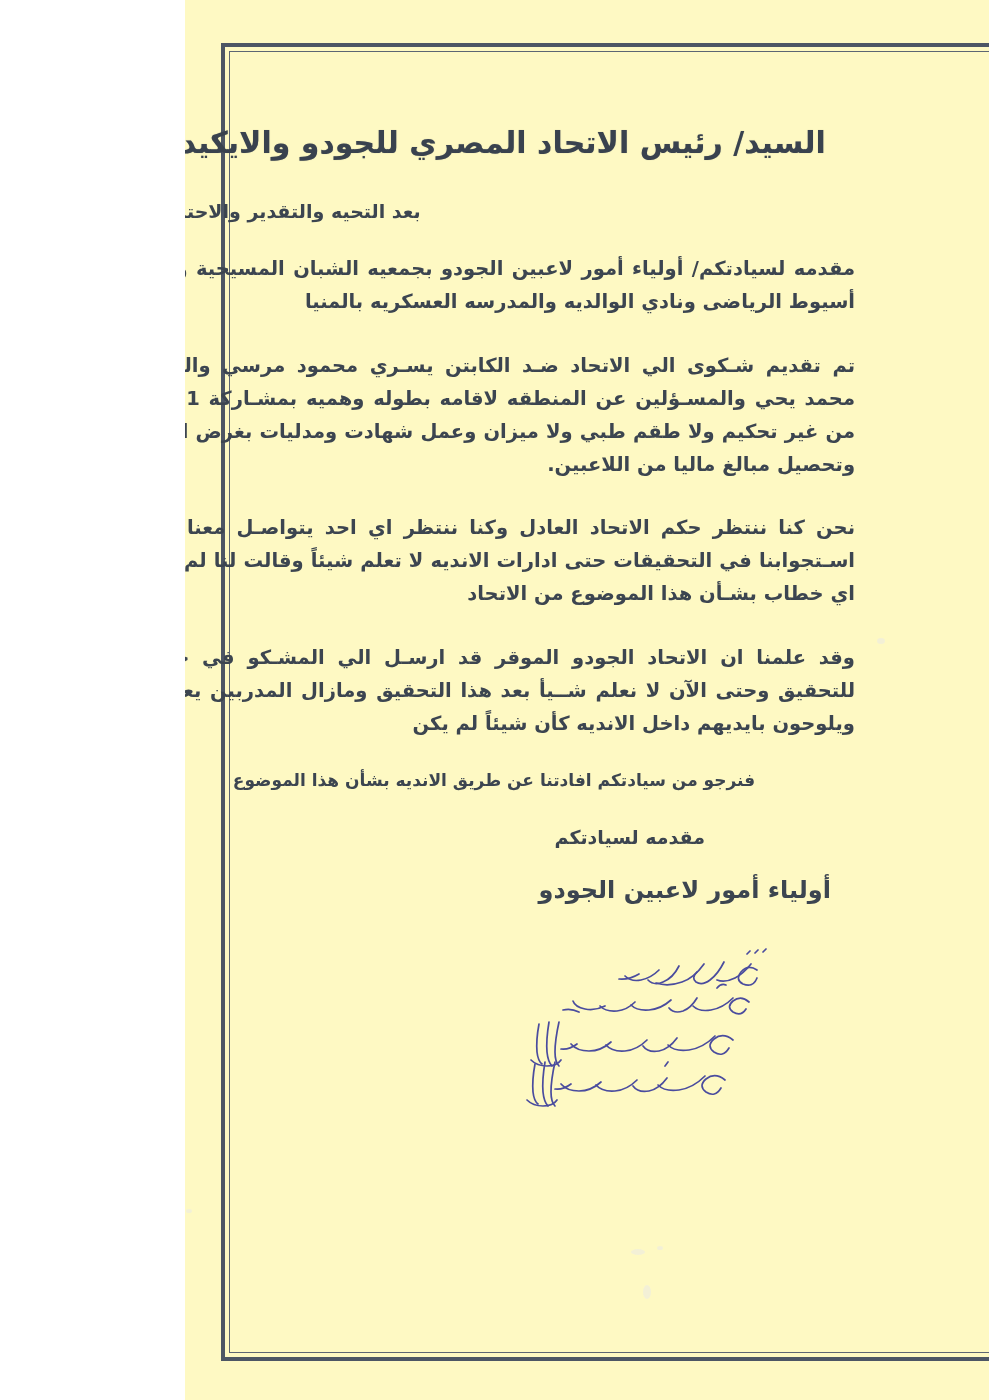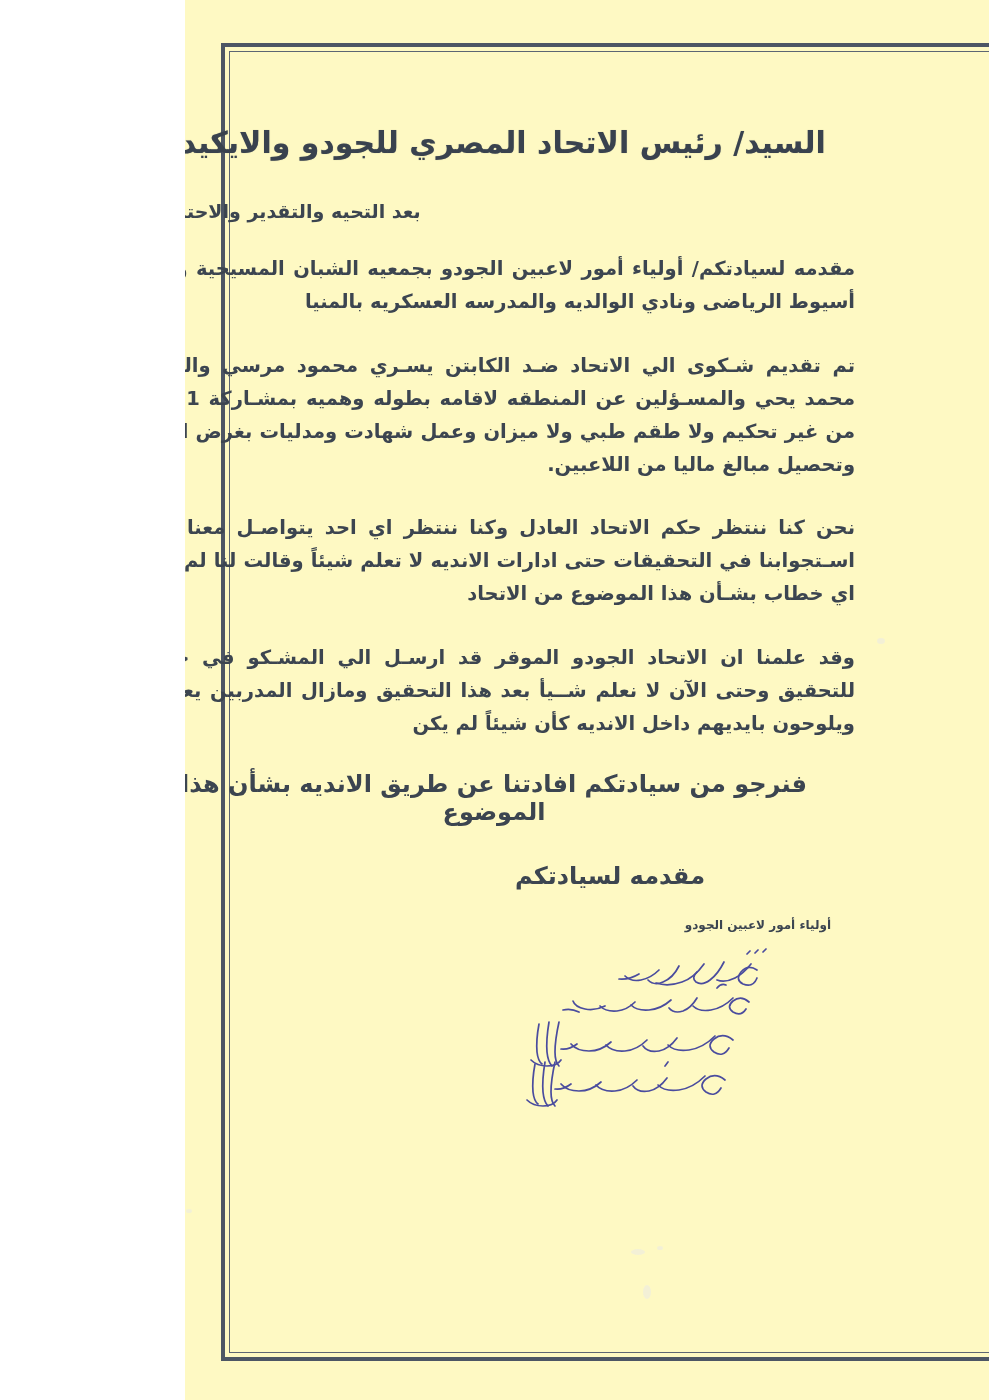--- a/index.html
+++ b/index.html
@@ -96,7 +96,7 @@
     margin: 0;
     padding-top: 30px;
     text-align: center;
-    font-size: 24px;
+    font-size: 17px;
     font-weight: 700;
     color: #3c4550;
   }

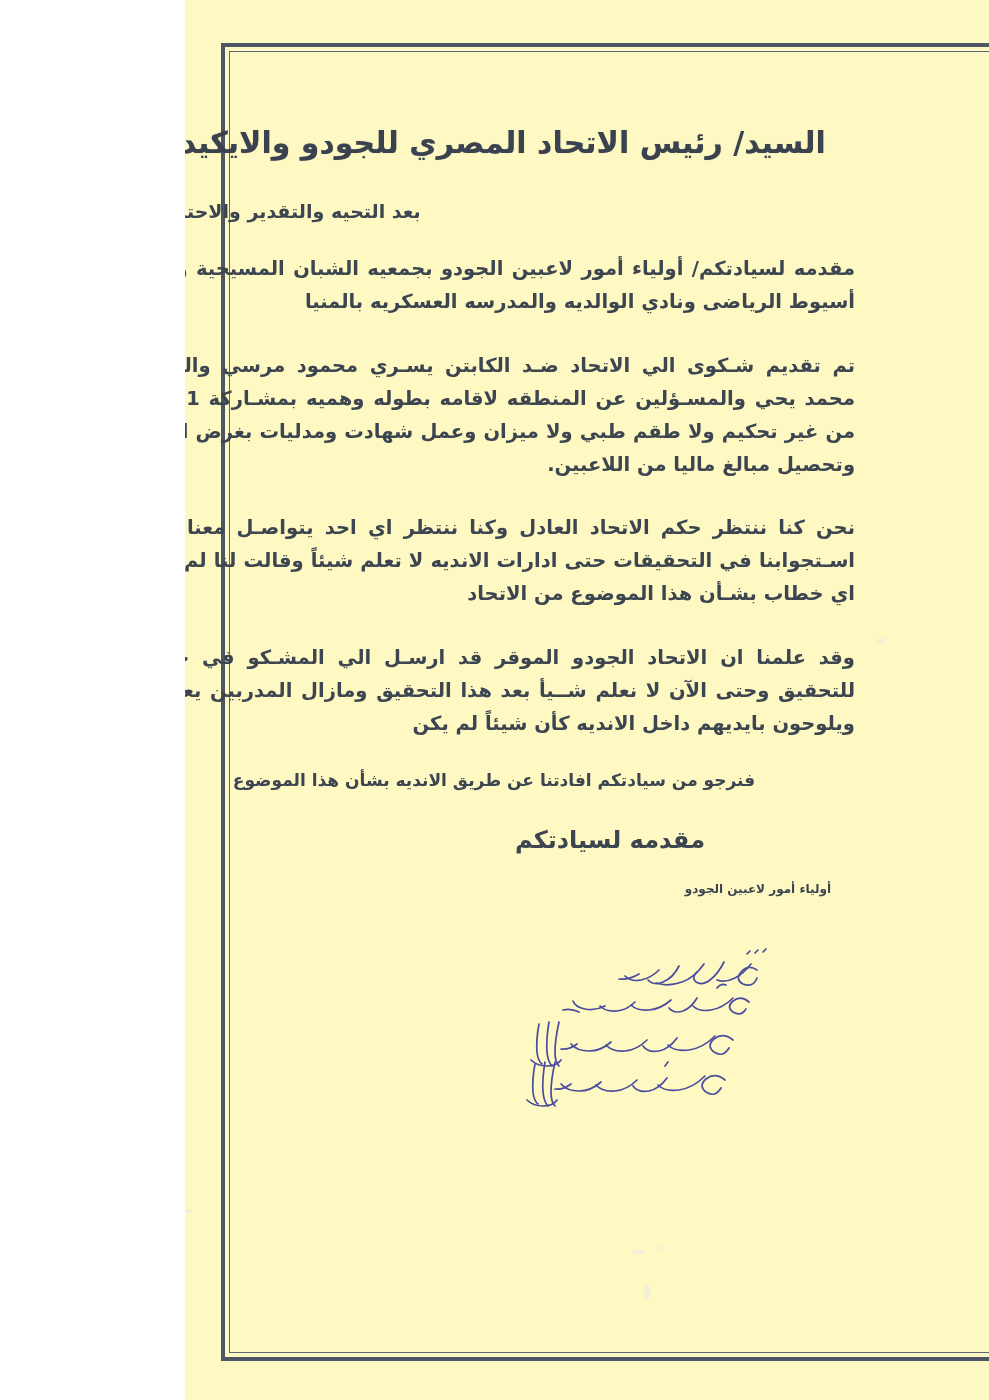--- a/index.html
+++ b/index.html
@@ -106,7 +106,7 @@
   }
   .closing-line {
     margin: 0;
-    font-size: 24px;
+    font-size: 19px;
     font-weight: 700;
     color: #3c4550;
     padding-right: 150px;

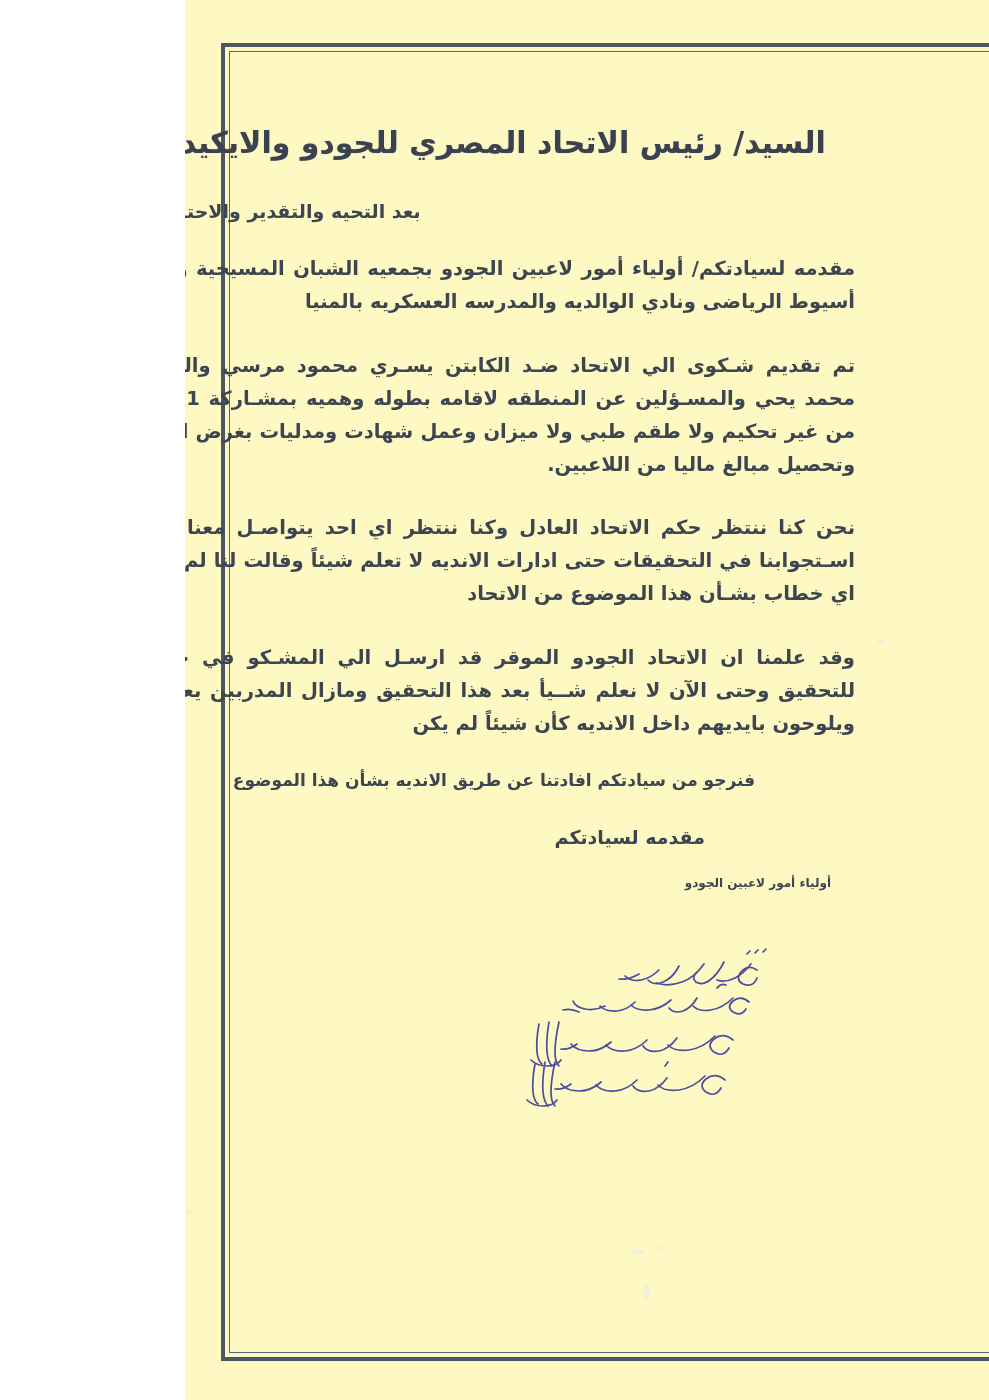--- a/index.html
+++ b/index.html
@@ -114,7 +114,7 @@
   .closing-line.second {
     padding-top: 28px;
     padding-right: 24px;
-    font-size: 12px;
+    font-size: 24px;
   }
 
   

